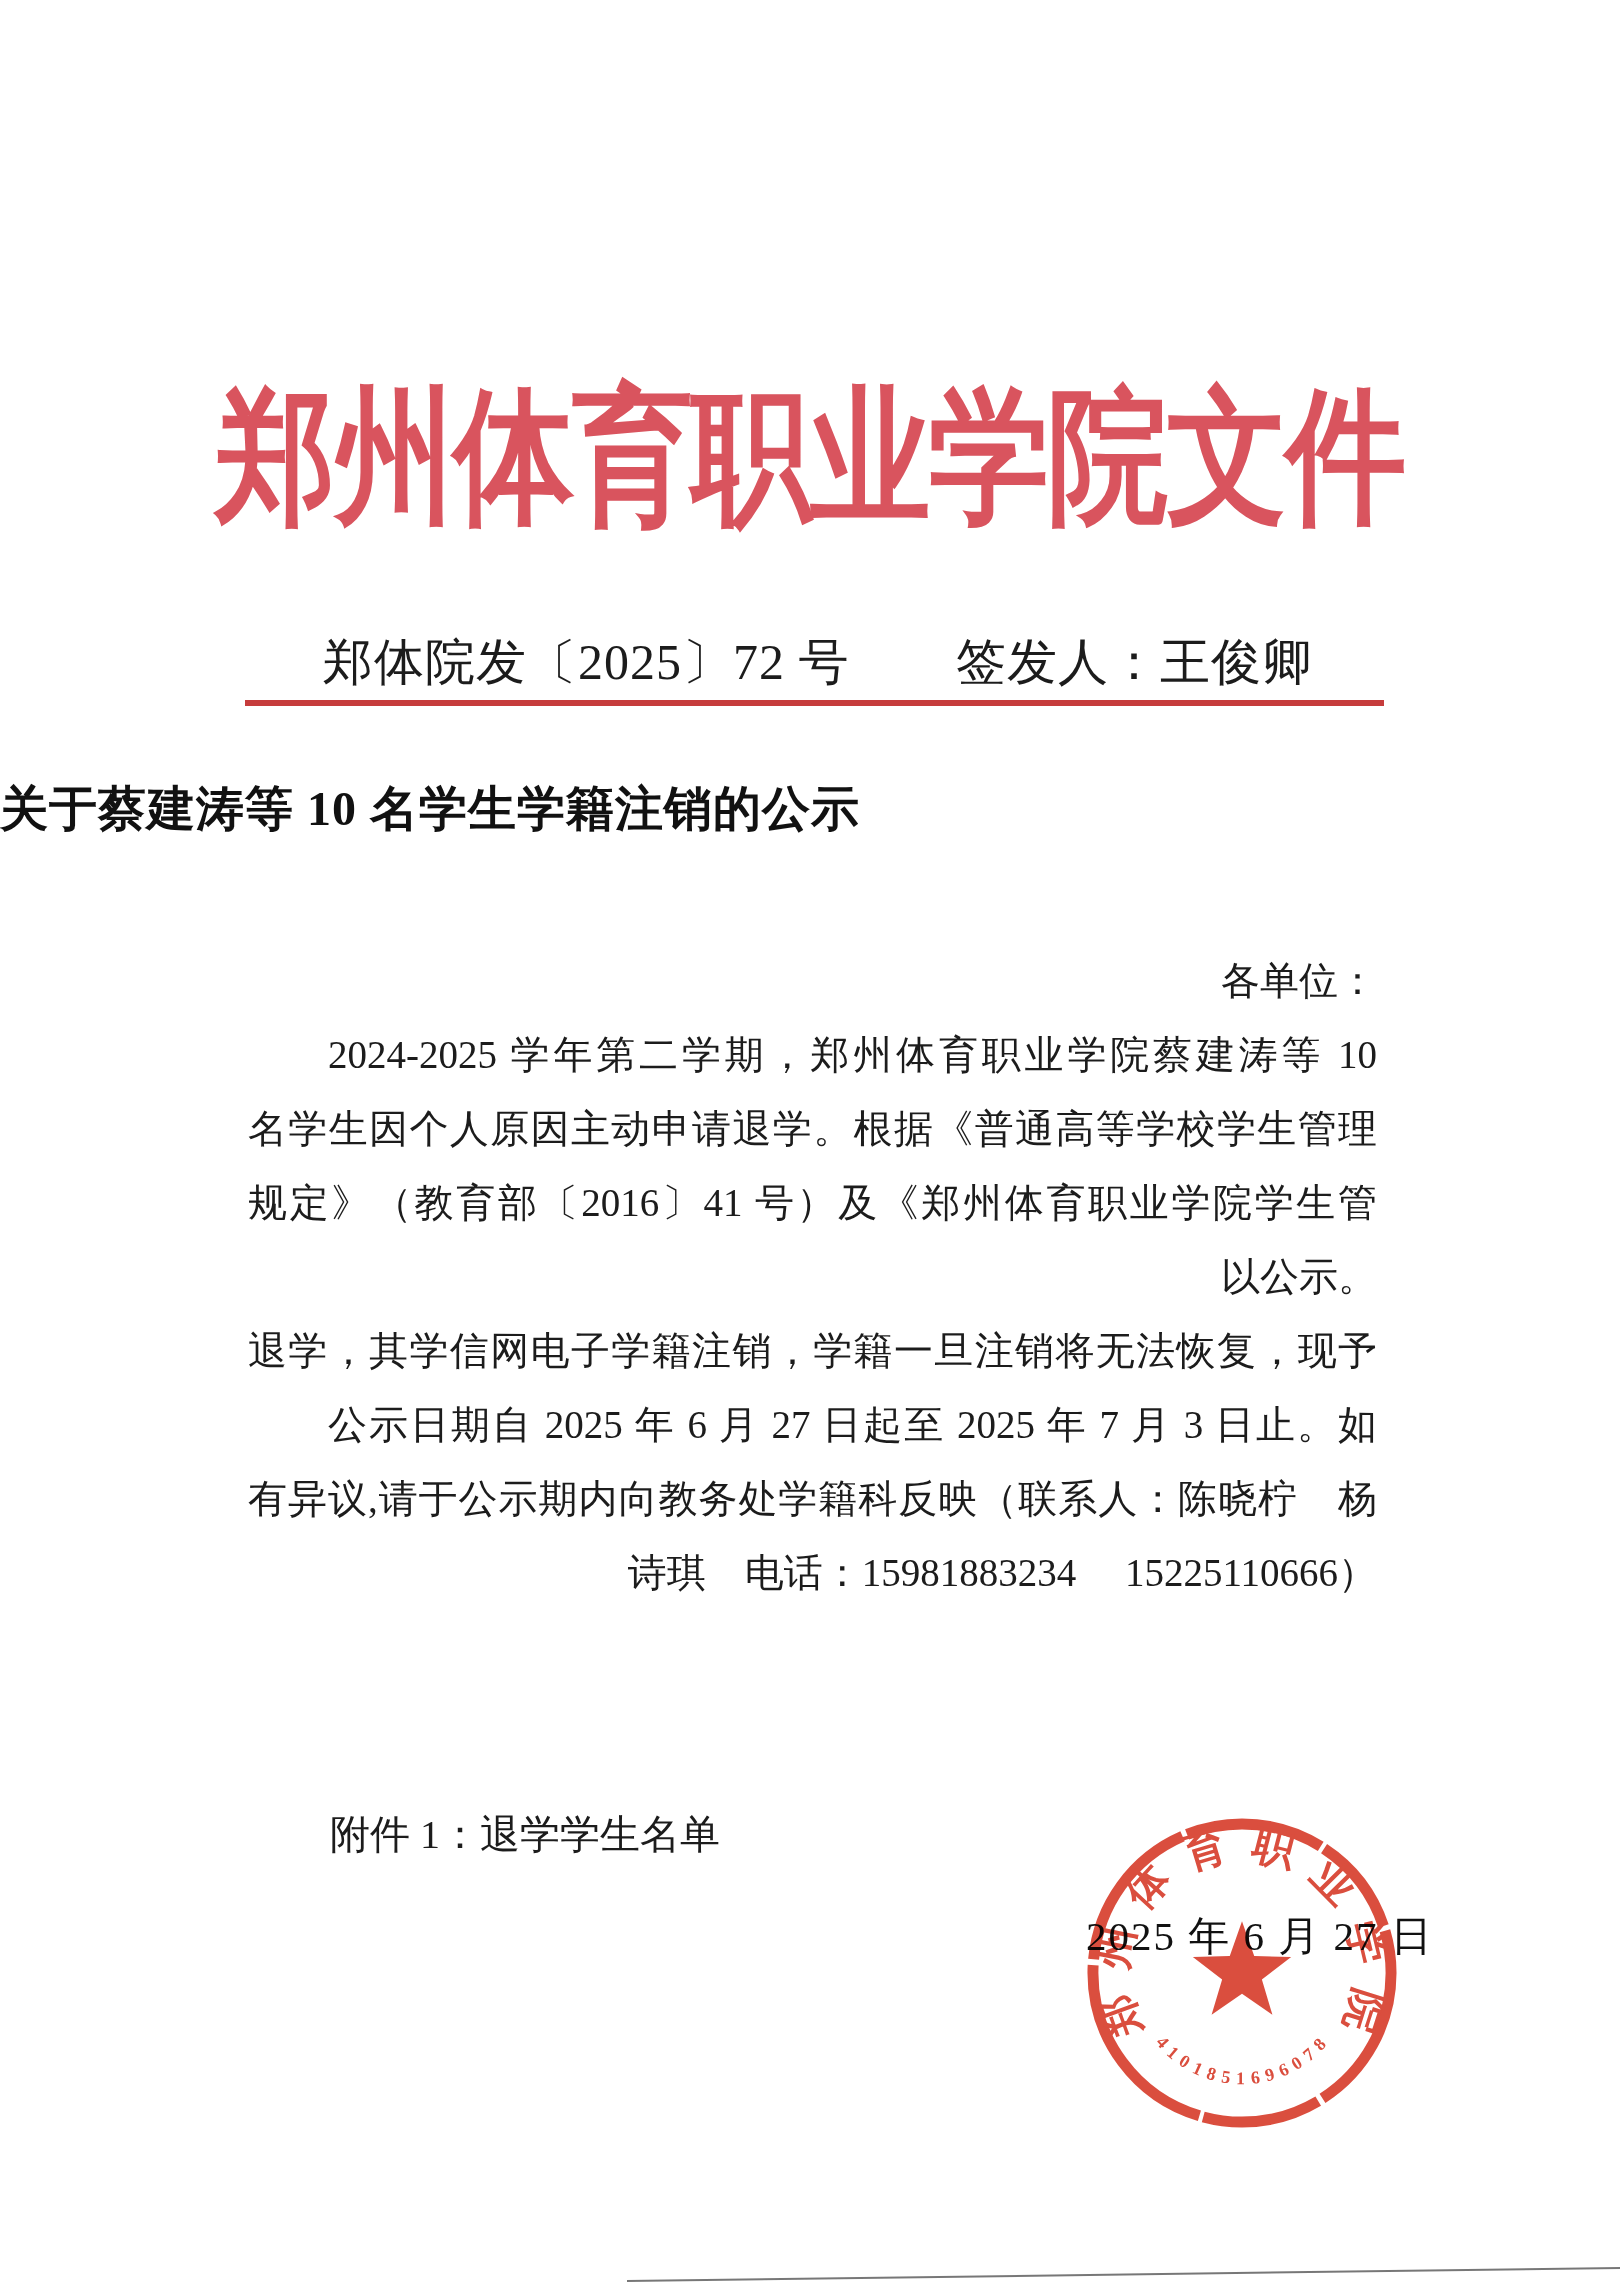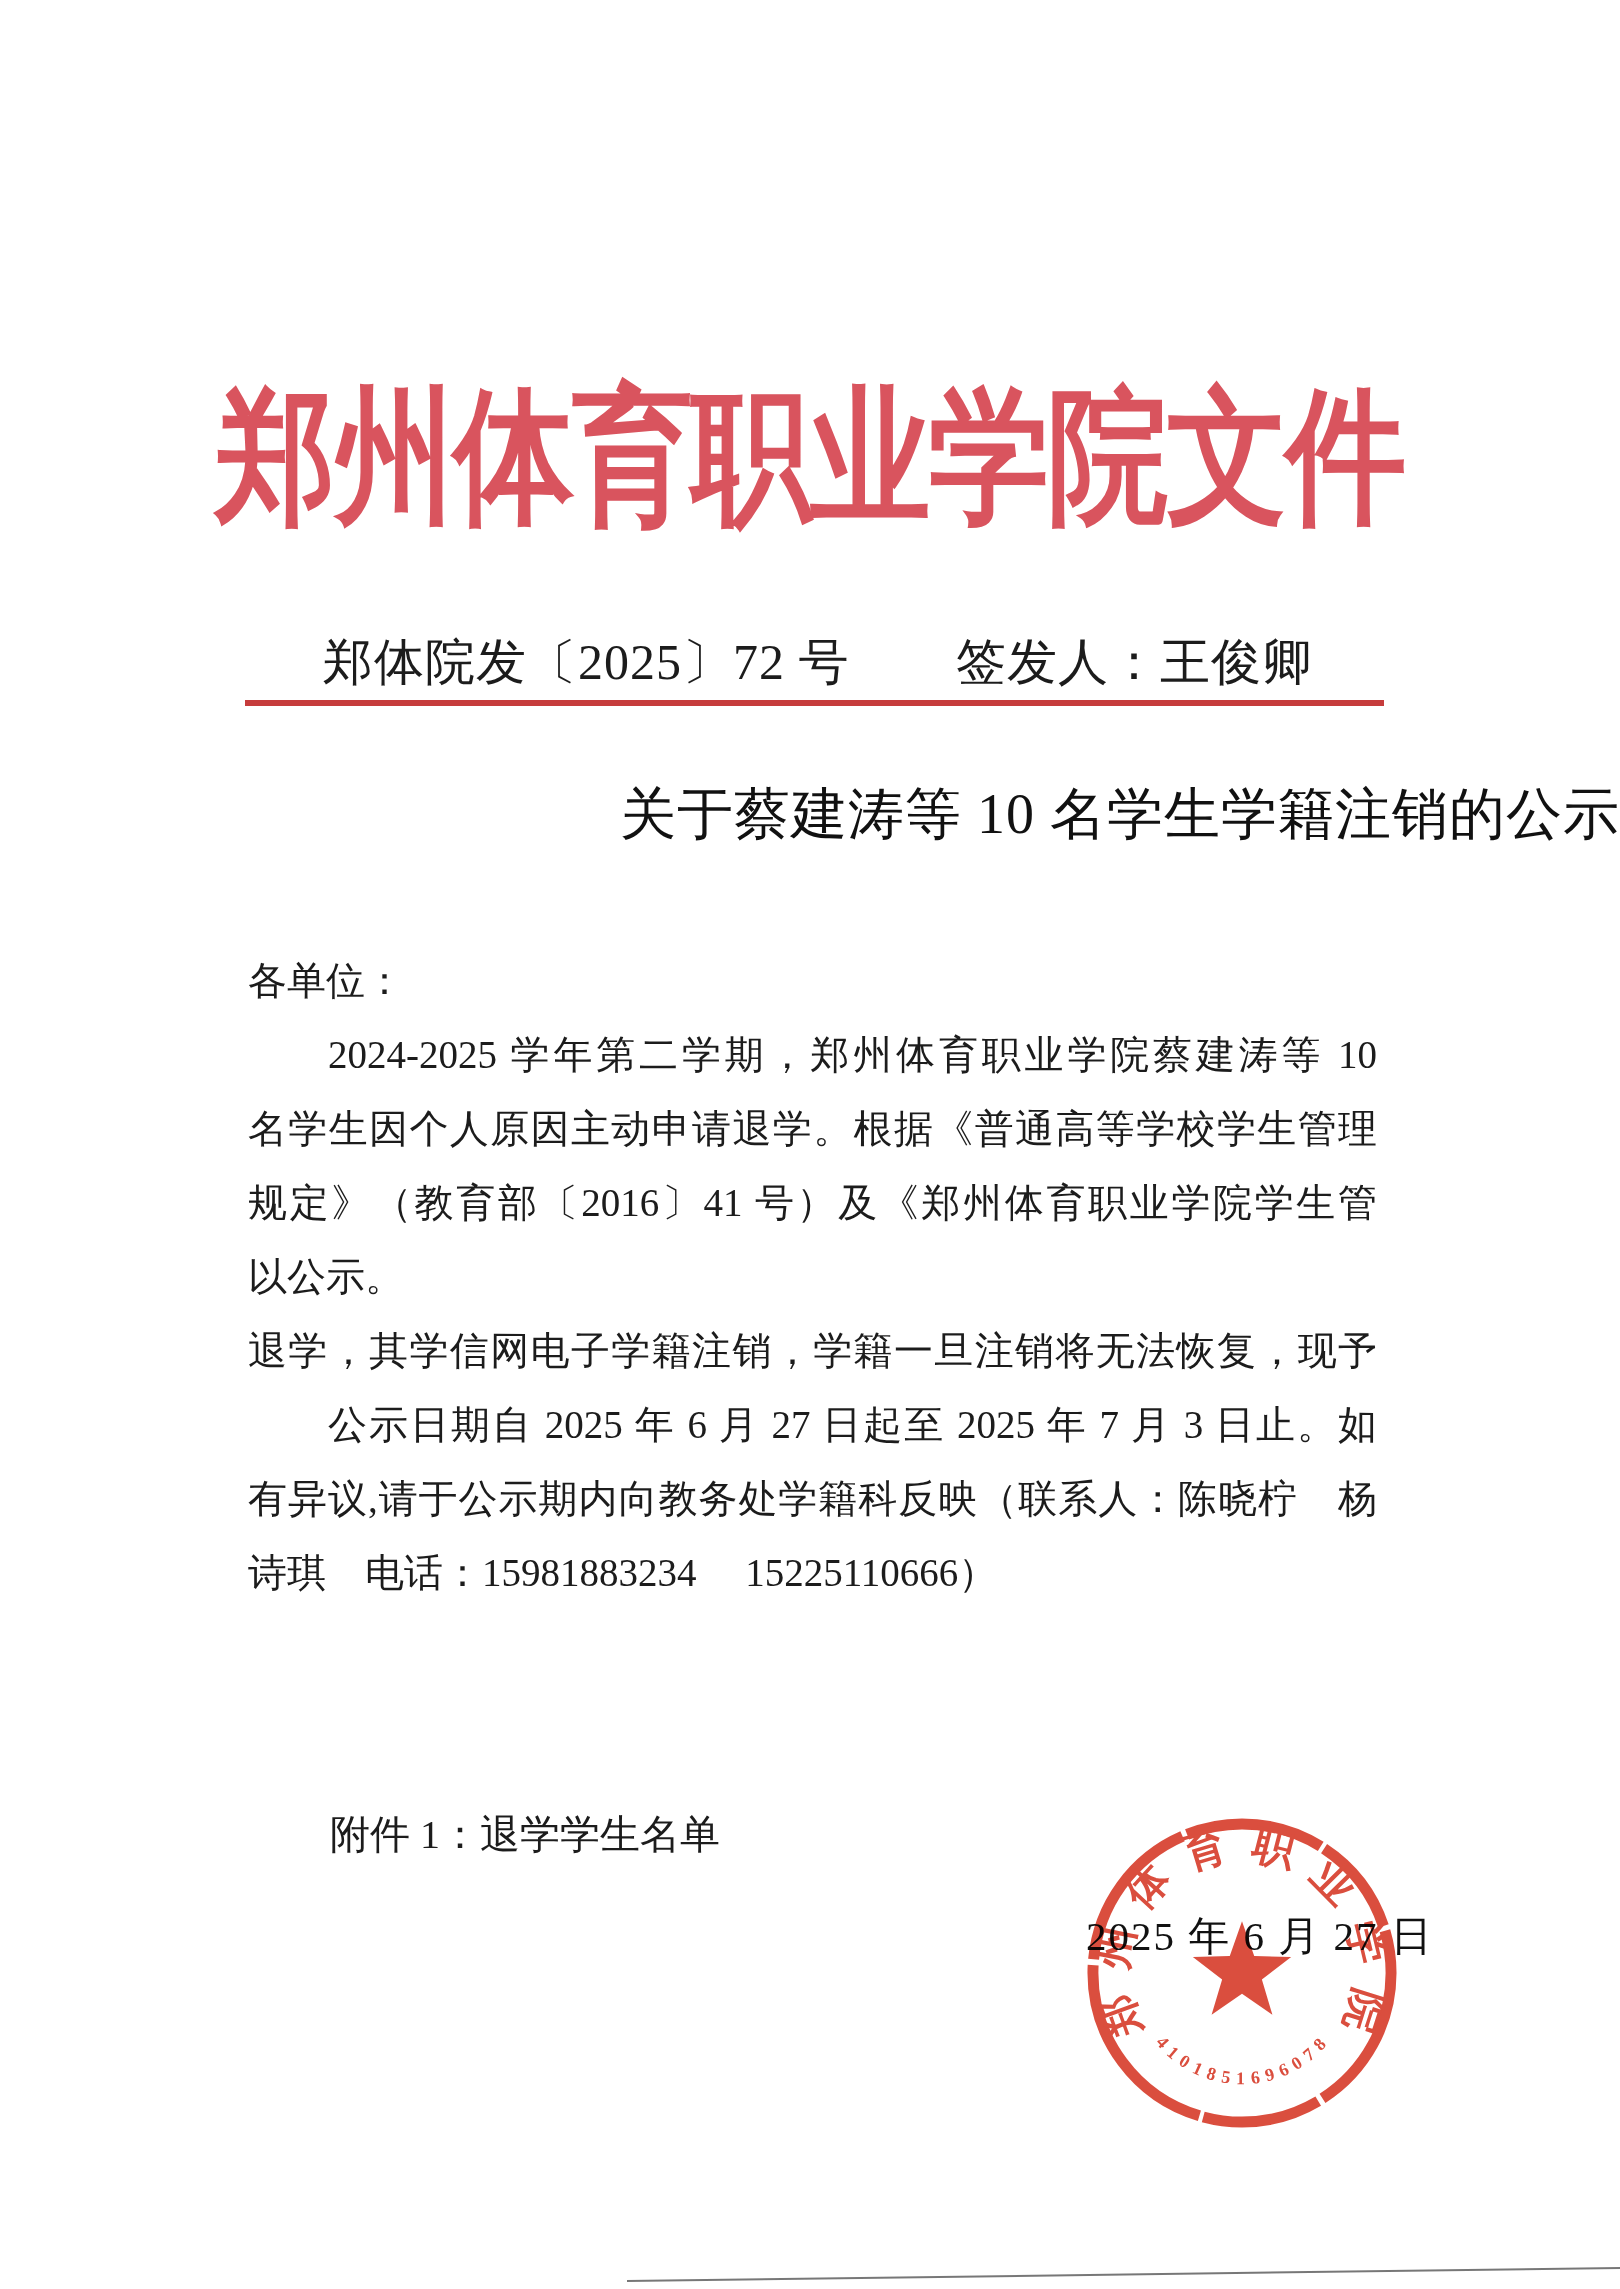--- a/index.html
+++ b/index.html
@@ -28,8 +28,8 @@
     background:var(--rule-red);
   }
   .doc-title {
-    position:absolute; top:777px; left:0; width:100%; text-align:right;
-    font-size:56px; font-weight:normal; letter-spacing:1px; color:#111111;
+    position:absolute; top:777px; left:0; width:100%; text-align:left;
+    font-size:48px; font-weight:bold; letter-spacing:1px; color:#111111;
   }
   .body-text { position:absolute; top:944px; left:248px; width:1129px; font-size:39px; }
   .bline { height:74px; line-height:74px; text-align:justify; text-align-last:justify; overflow:hidden; }

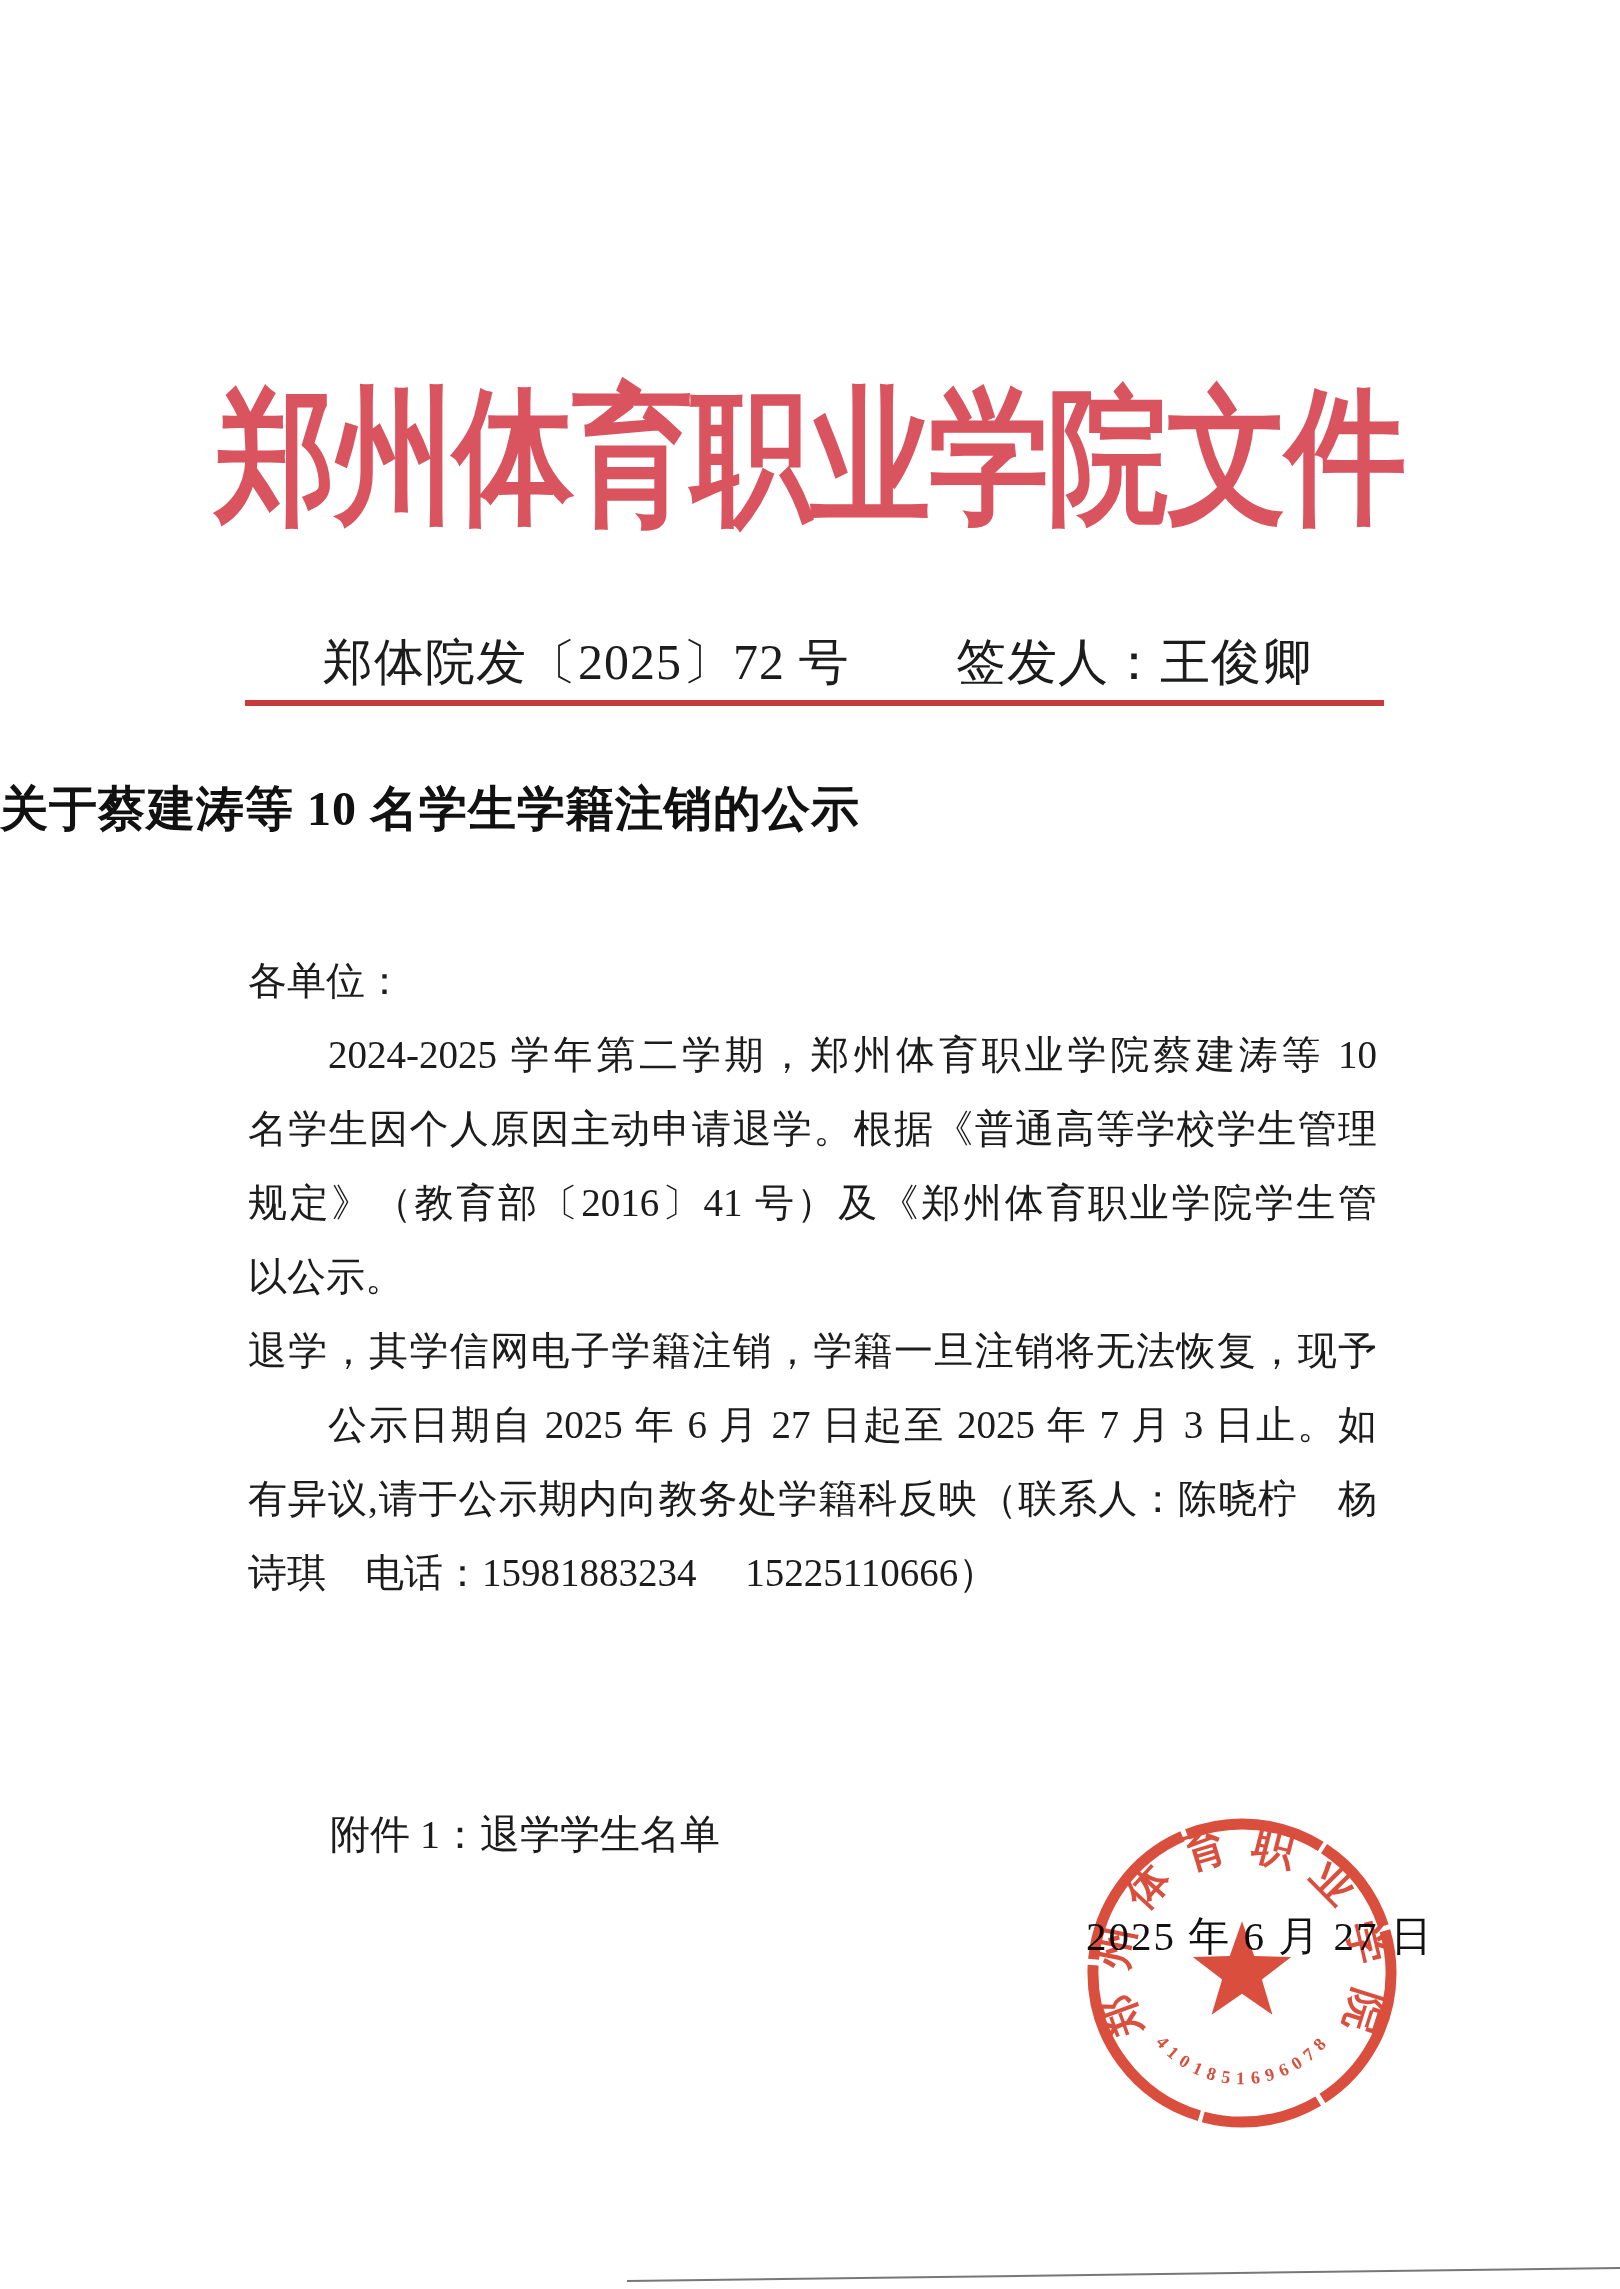--- a/index.html
+++ b/index.html
@@ -34,7 +34,7 @@
   .body-text { position:absolute; top:944px; left:248px; width:1129px; font-size:39px; }
   .bline { height:74px; line-height:74px; text-align:justify; text-align-last:justify; overflow:hidden; }
   .bline.indent { padding-left:80px; }
-  .bline.no-just { text-align:left; text-align-last:auto; }
+  .bline.no-just { text-align:right; text-align-last:auto; }
   .attachment {
     position:absolute; top:1798px; left:248px; width:1129px; height:74px; line-height:74px;
     font-size:40px; padding-left:82px;

